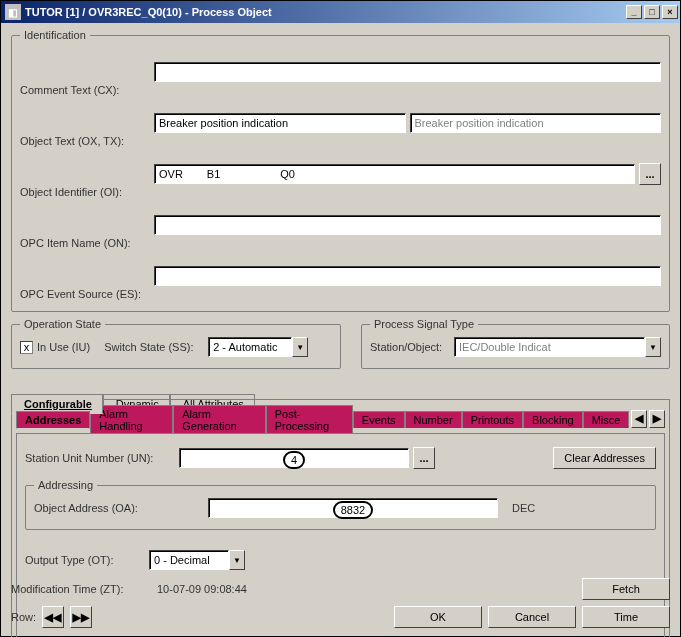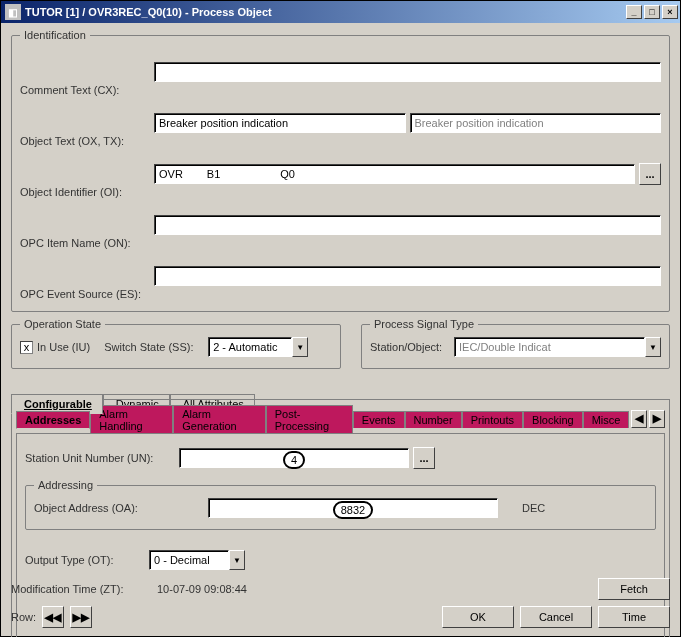--- a/index.html
+++ b/index.html
@@ -169,6 +169,7 @@
           </div>
           <button class="btn-sm">...</button>
           <div style="flex:1"></div>
+          <button>Clear Addresses</button>
         </div>
 
         <fieldset style="margin-top:10px">

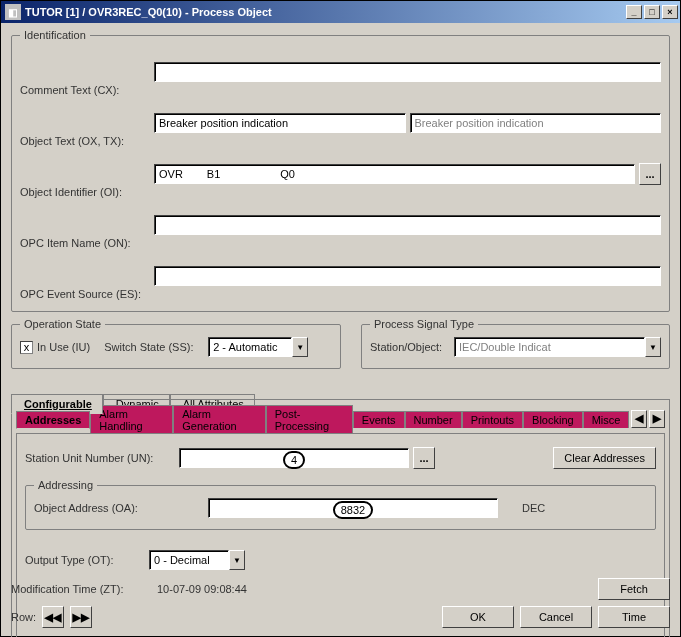--- a/index.html
+++ b/index.html
@@ -179,7 +179,7 @@
             <div class="textbox" style="flex:0 0 290px; text-align:center;">
               <span class="circled">8832</span>
             </div>
-            <span class="lbl" style="margin-left:20px">DEC</span>
+            <span class="lbl" style="margin-left:10px">DEC</span>
           </div>
         </fieldset>
 

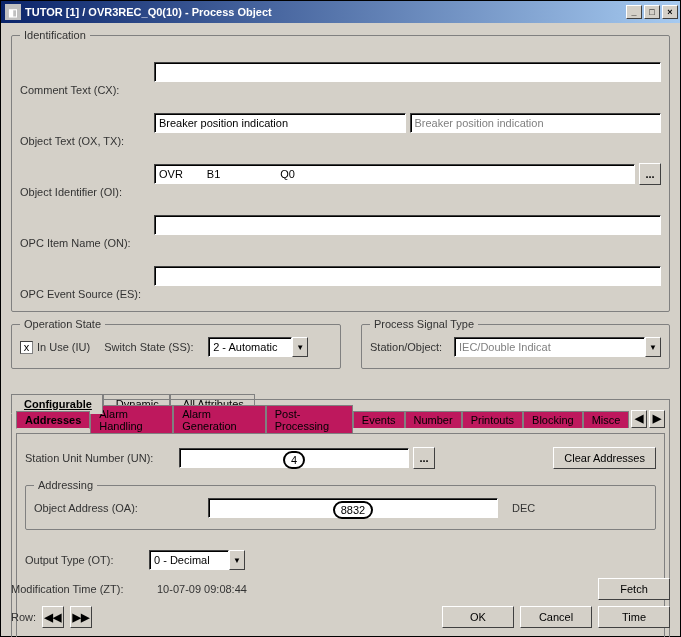--- a/index.html
+++ b/index.html
@@ -32,7 +32,7 @@
       padding: 0 10px; cursor: pointer; font-size: 11px;
     }
     .btn-sm { width: 22px; padding: 0; text-align: center; font-weight: bold; }
-    .btn-wide { width: 72px; }
+    .btn-wide { width: 88px; }
     .checkbox { width: 13px; height: 13px; background: #fff; border: 1px solid #808080; border-top-color:#404040; border-left-color:#404040; display:inline-flex; align-items:center; justify-content:center; font-size:10px; line-height:1; }
     .select { display: inline-flex; align-items: center; }
     .select input { width: 90px; }

